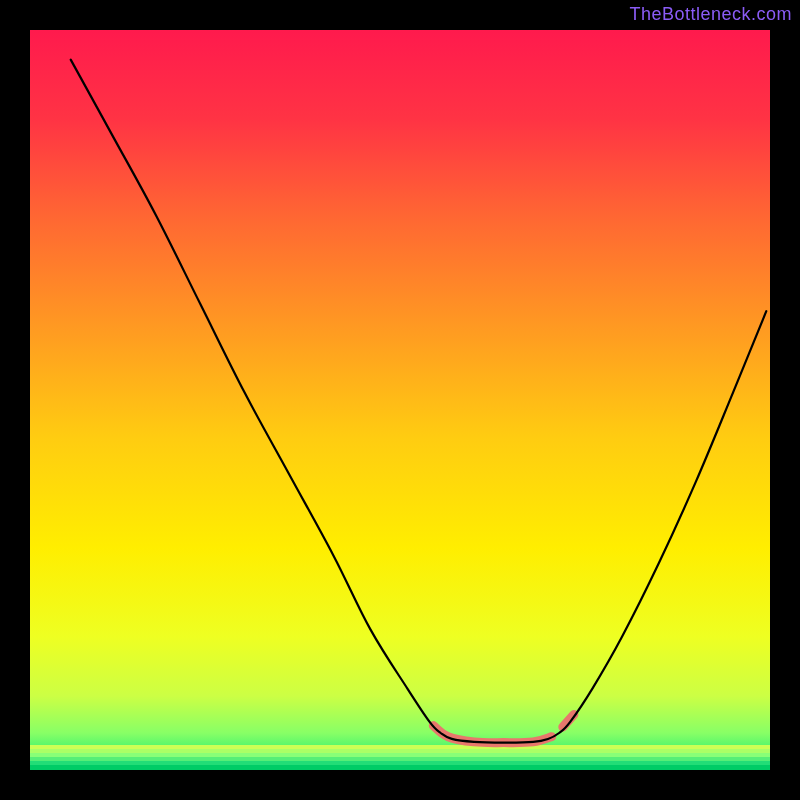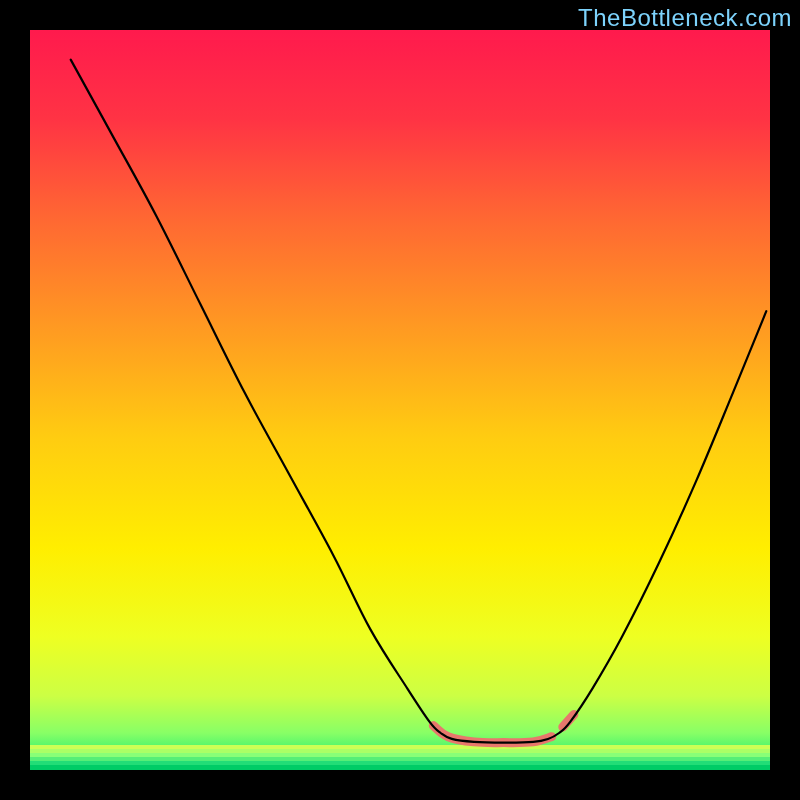--- a/index.html
+++ b/index.html
@@ -20,8 +20,8 @@
     position: absolute;
     top: 4px;
     right: 8px;
-    color: #7dd3fc;
-    font-size: 24px;
+    color: #8b5cf6;
+    font-size: 18px;
     font-weight: 500;
     z-index: 10;
     letter-spacing: 0.5px;

